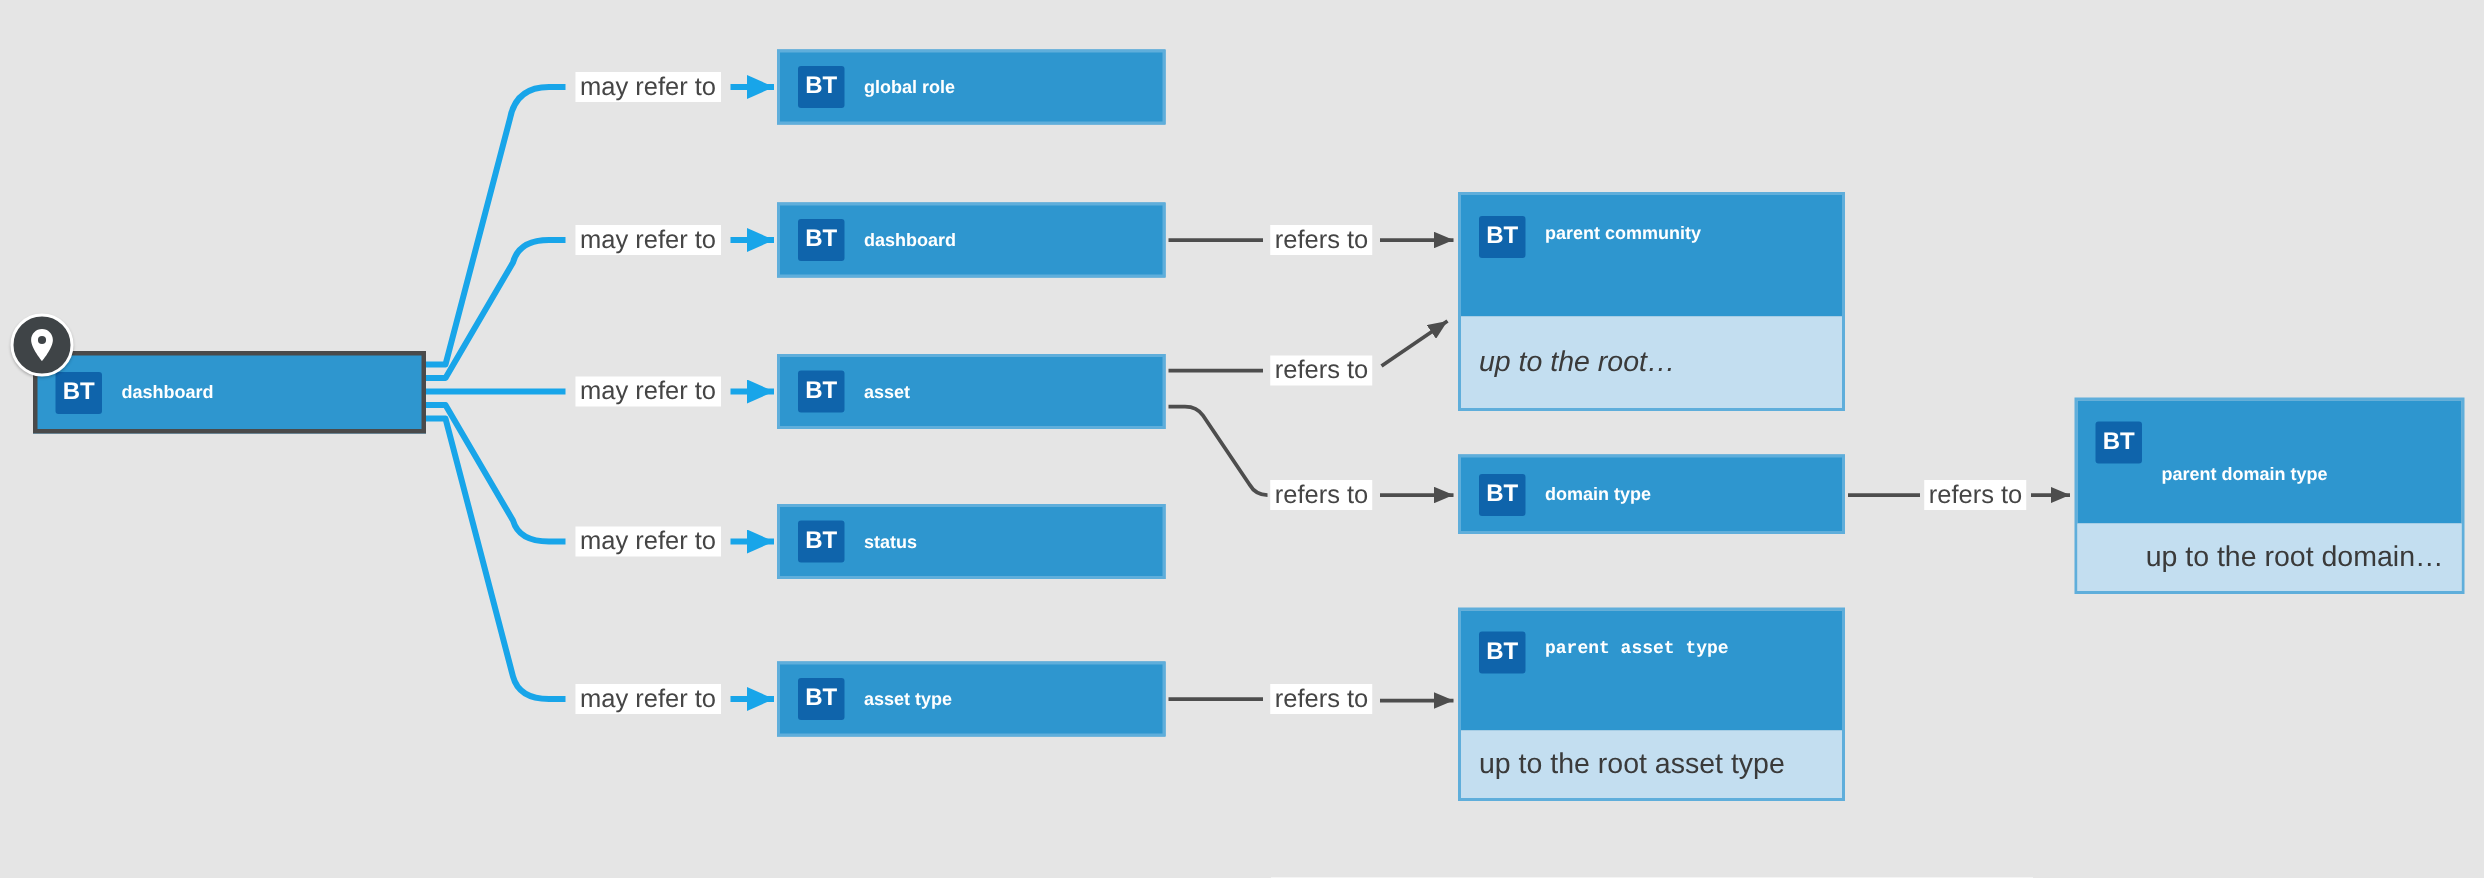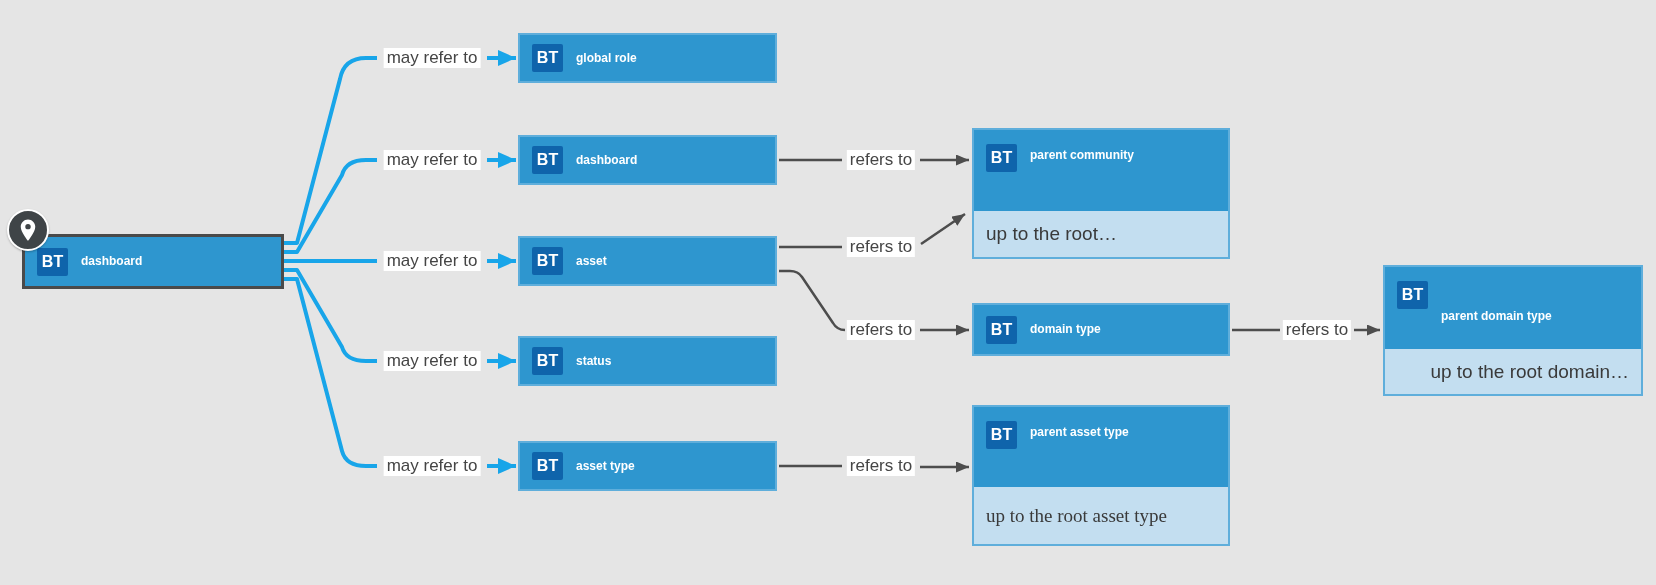--- a/index.html
+++ b/index.html
@@ -140,7 +140,7 @@
       <span class="badge">BT</span>
       <span class="node-label" style="max-width:140px;">parent community</span>
     </div>
-    <div class="node-note" style="height:46px;">
+    <div class="node-note" style="height:61px;font-style:italic;">
       <span>up to the root…</span>
     </div>
   </div>

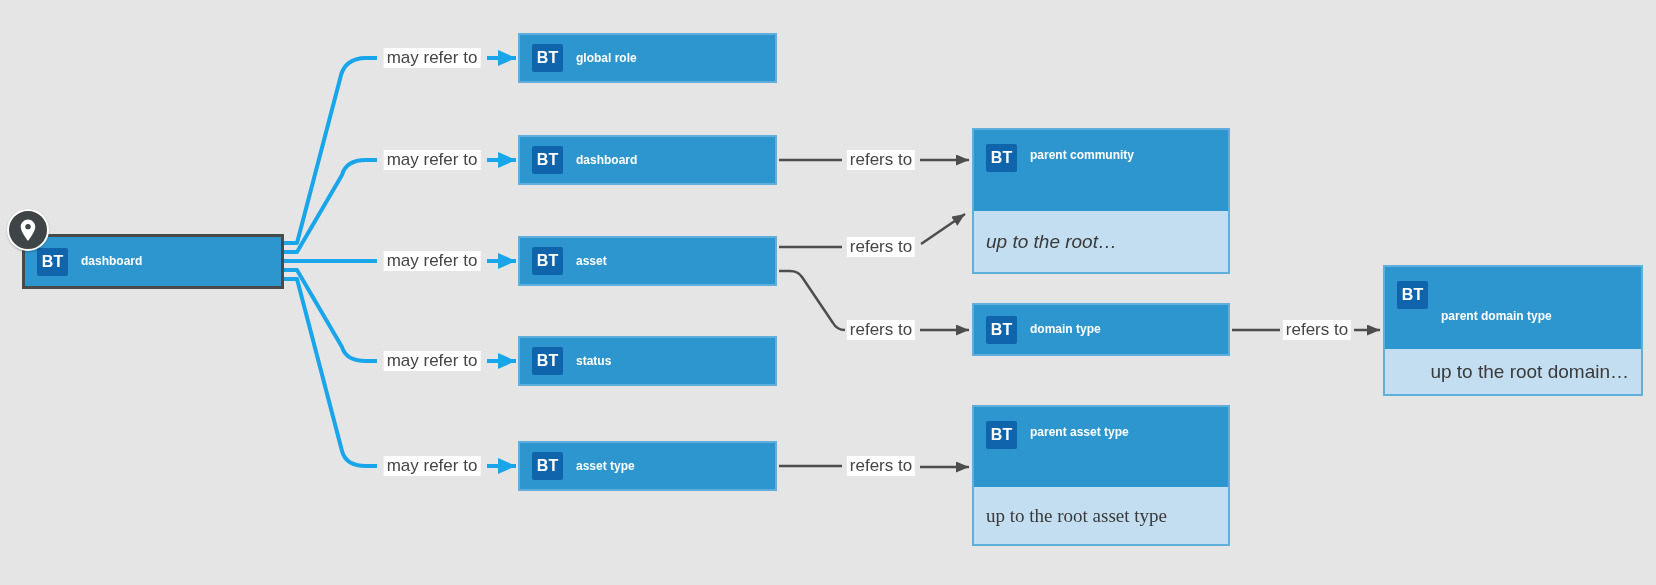--- a/index.html
+++ b/index.html
@@ -153,7 +153,7 @@
   <div class="node-group" style="left:972px;top:405px;width:258px;">
     <div class="node-header" style="height:80px;">
       <span class="badge">BT</span>
-      <span class="node-label" style="max-width:140px;">parent asset type</span>
+      <span class="node-label" style="max-width:140px;font-family:Liberation Mono, monospace;">parent asset type</span>
     </div>
     <div class="node-note" style="height:57px;font-family:Liberation Serif, serif;">
       <span>up to the root asset type</span>

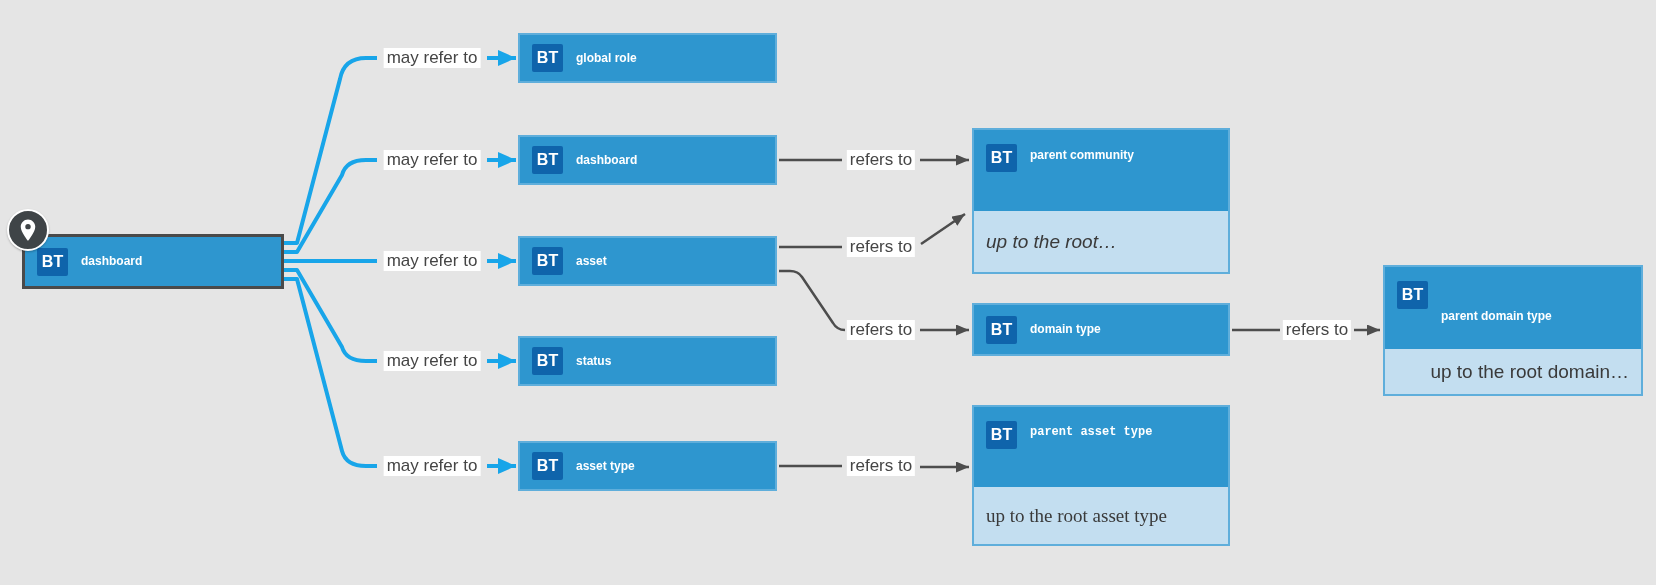--- a/index.html
+++ b/index.html
@@ -155,7 +155,7 @@
       <span class="badge">BT</span>
       <span class="node-label" style="max-width:140px;font-family:Liberation Mono, monospace;">parent asset type</span>
     </div>
-    <div class="node-note" style="height:57px;font-family:Liberation Serif, serif;">
+    <div class="node-note" style="height:45px;">
       <span>up to the root asset type</span>
     </div>
   </div>

